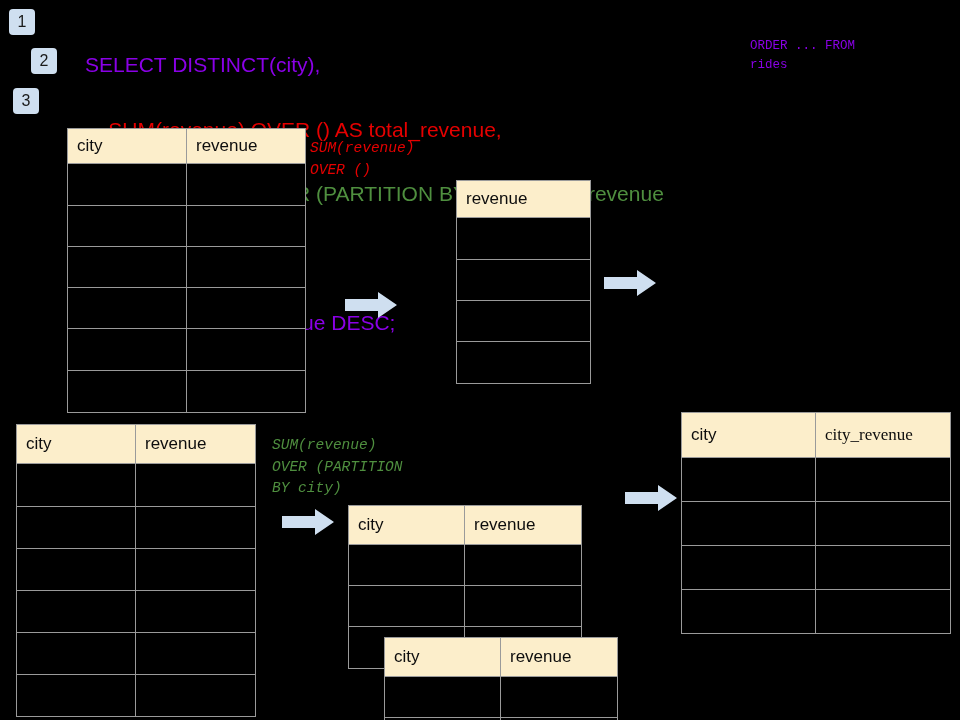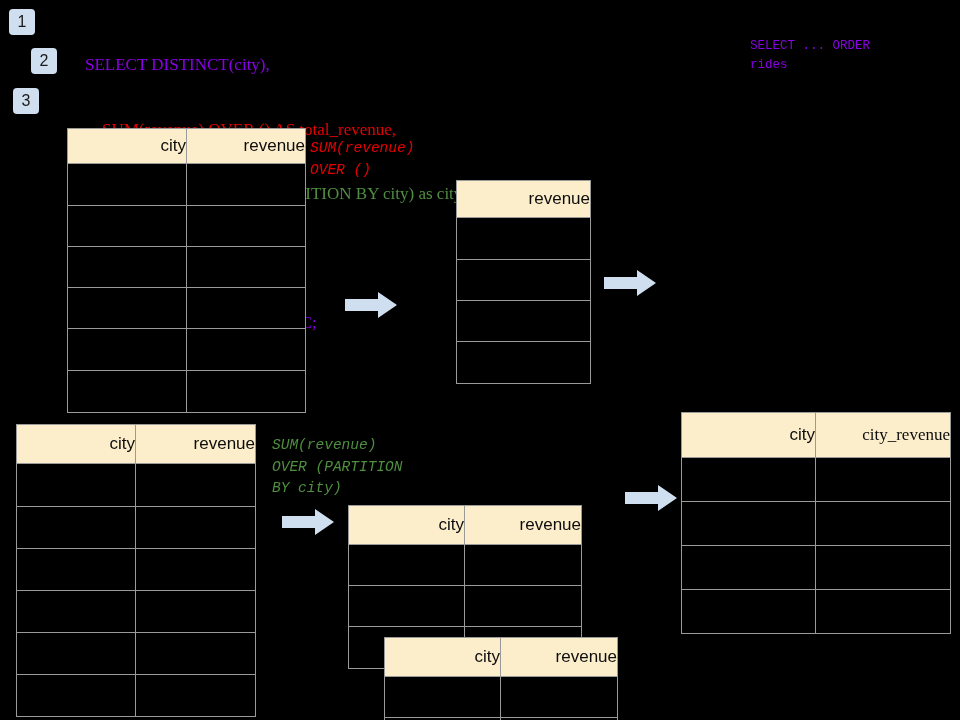--- a/index.html
+++ b/index.html
@@ -108,7 +108,7 @@
     <div class="sql-line c-purple">  ORDER by city_revenue DESC;</div>
   </div>
 
-  <div class="annot-small c-purple" style="left:750px; top:37px;">SELECT ... ORDER
+  <div class="annot-small c-purple" style="left:750px; top:37px;">ORDER ... FROM
 rides</div>
 
   <div class="annot c-red" style="left:310px; top:138px;">SUM(revenue)

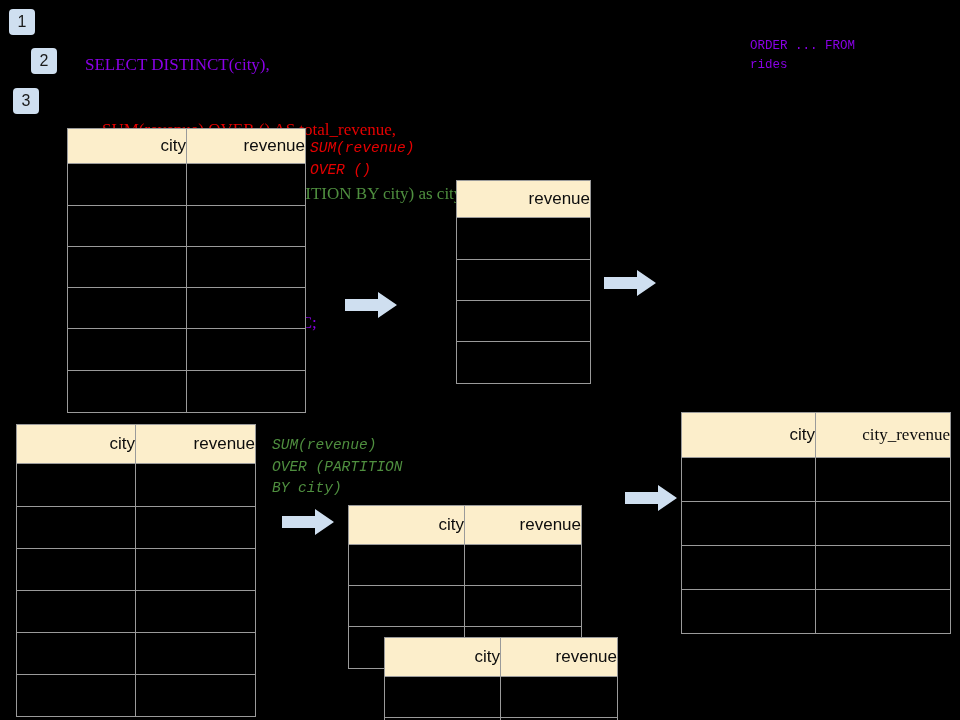--- a/index.html
+++ b/index.html
@@ -34,8 +34,8 @@
   
   .sql-block {
     position: absolute;
-    font-family: Liberation Serif, serif;
-    font-size: 17px;
+    font-family: Liberation Sans, sans-serif;
+    font-size: 21px;
     line-height: 21.5px;
     white-space: pre;
     letter-spacing: 0px;

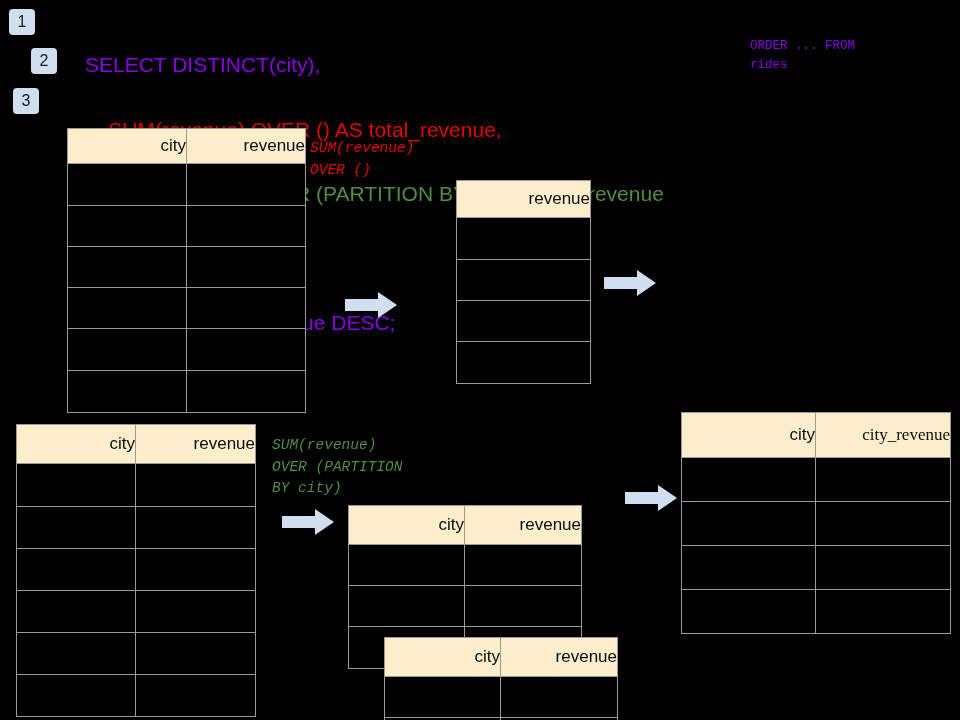--- a/index.html
+++ b/index.html
@@ -81,7 +81,6 @@
     font-size: 17px;
     padding: 0 0 0 9px;
     vertical-align: middle;
-    text-align: right;
   }
 
   

